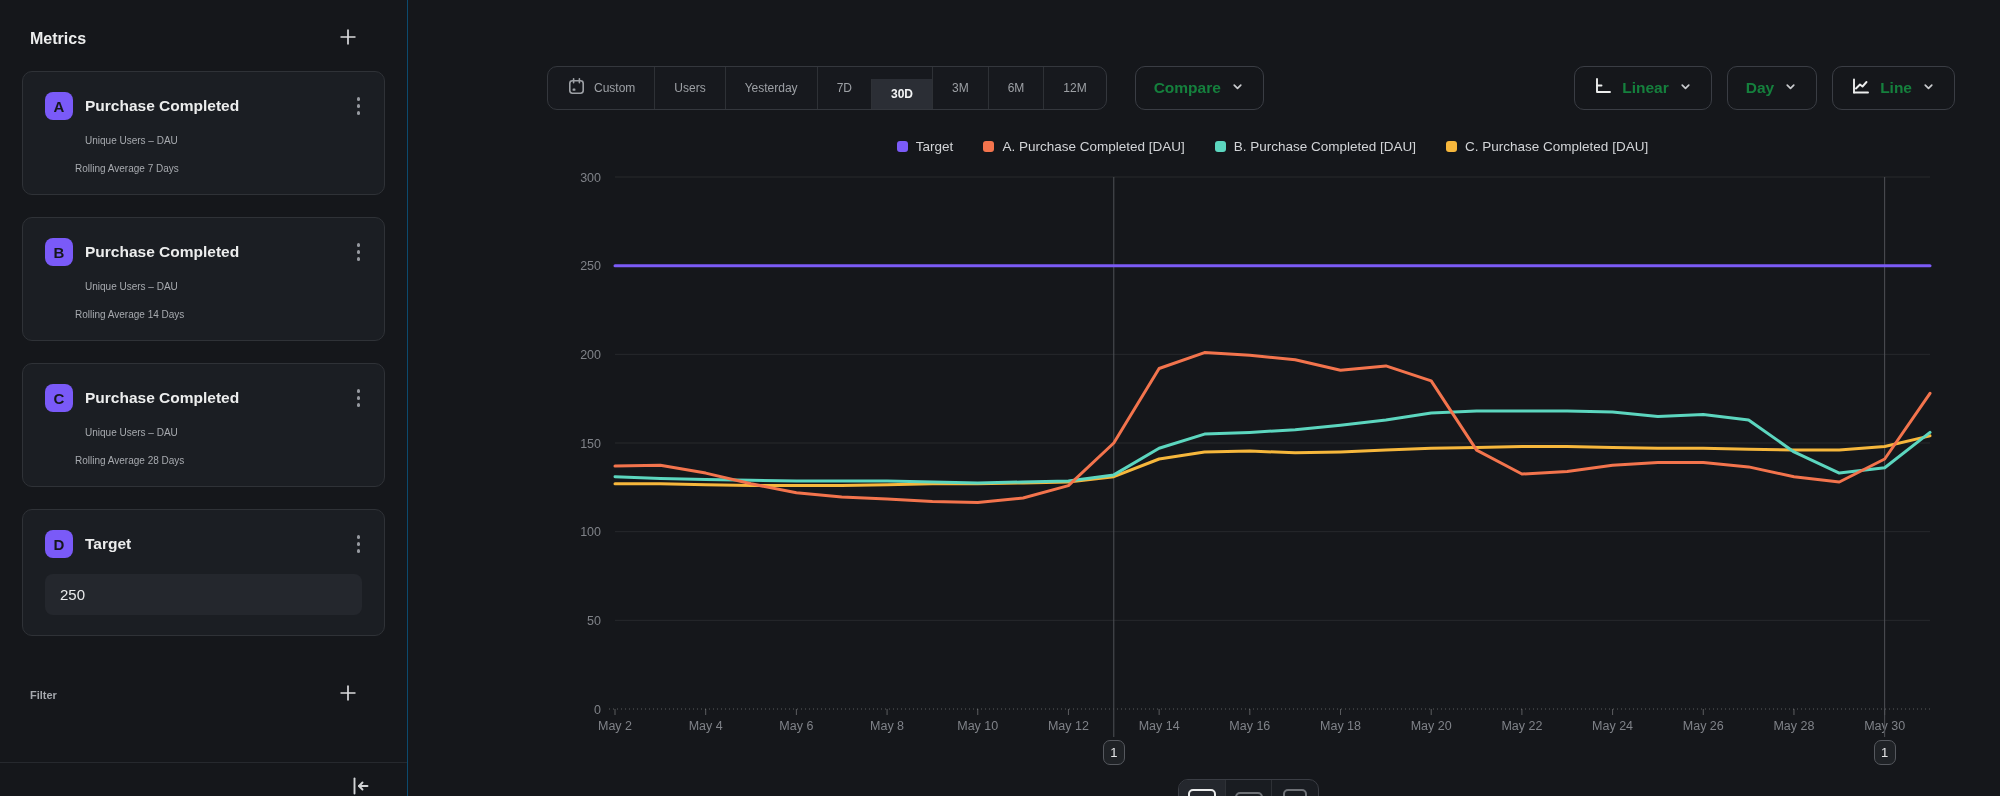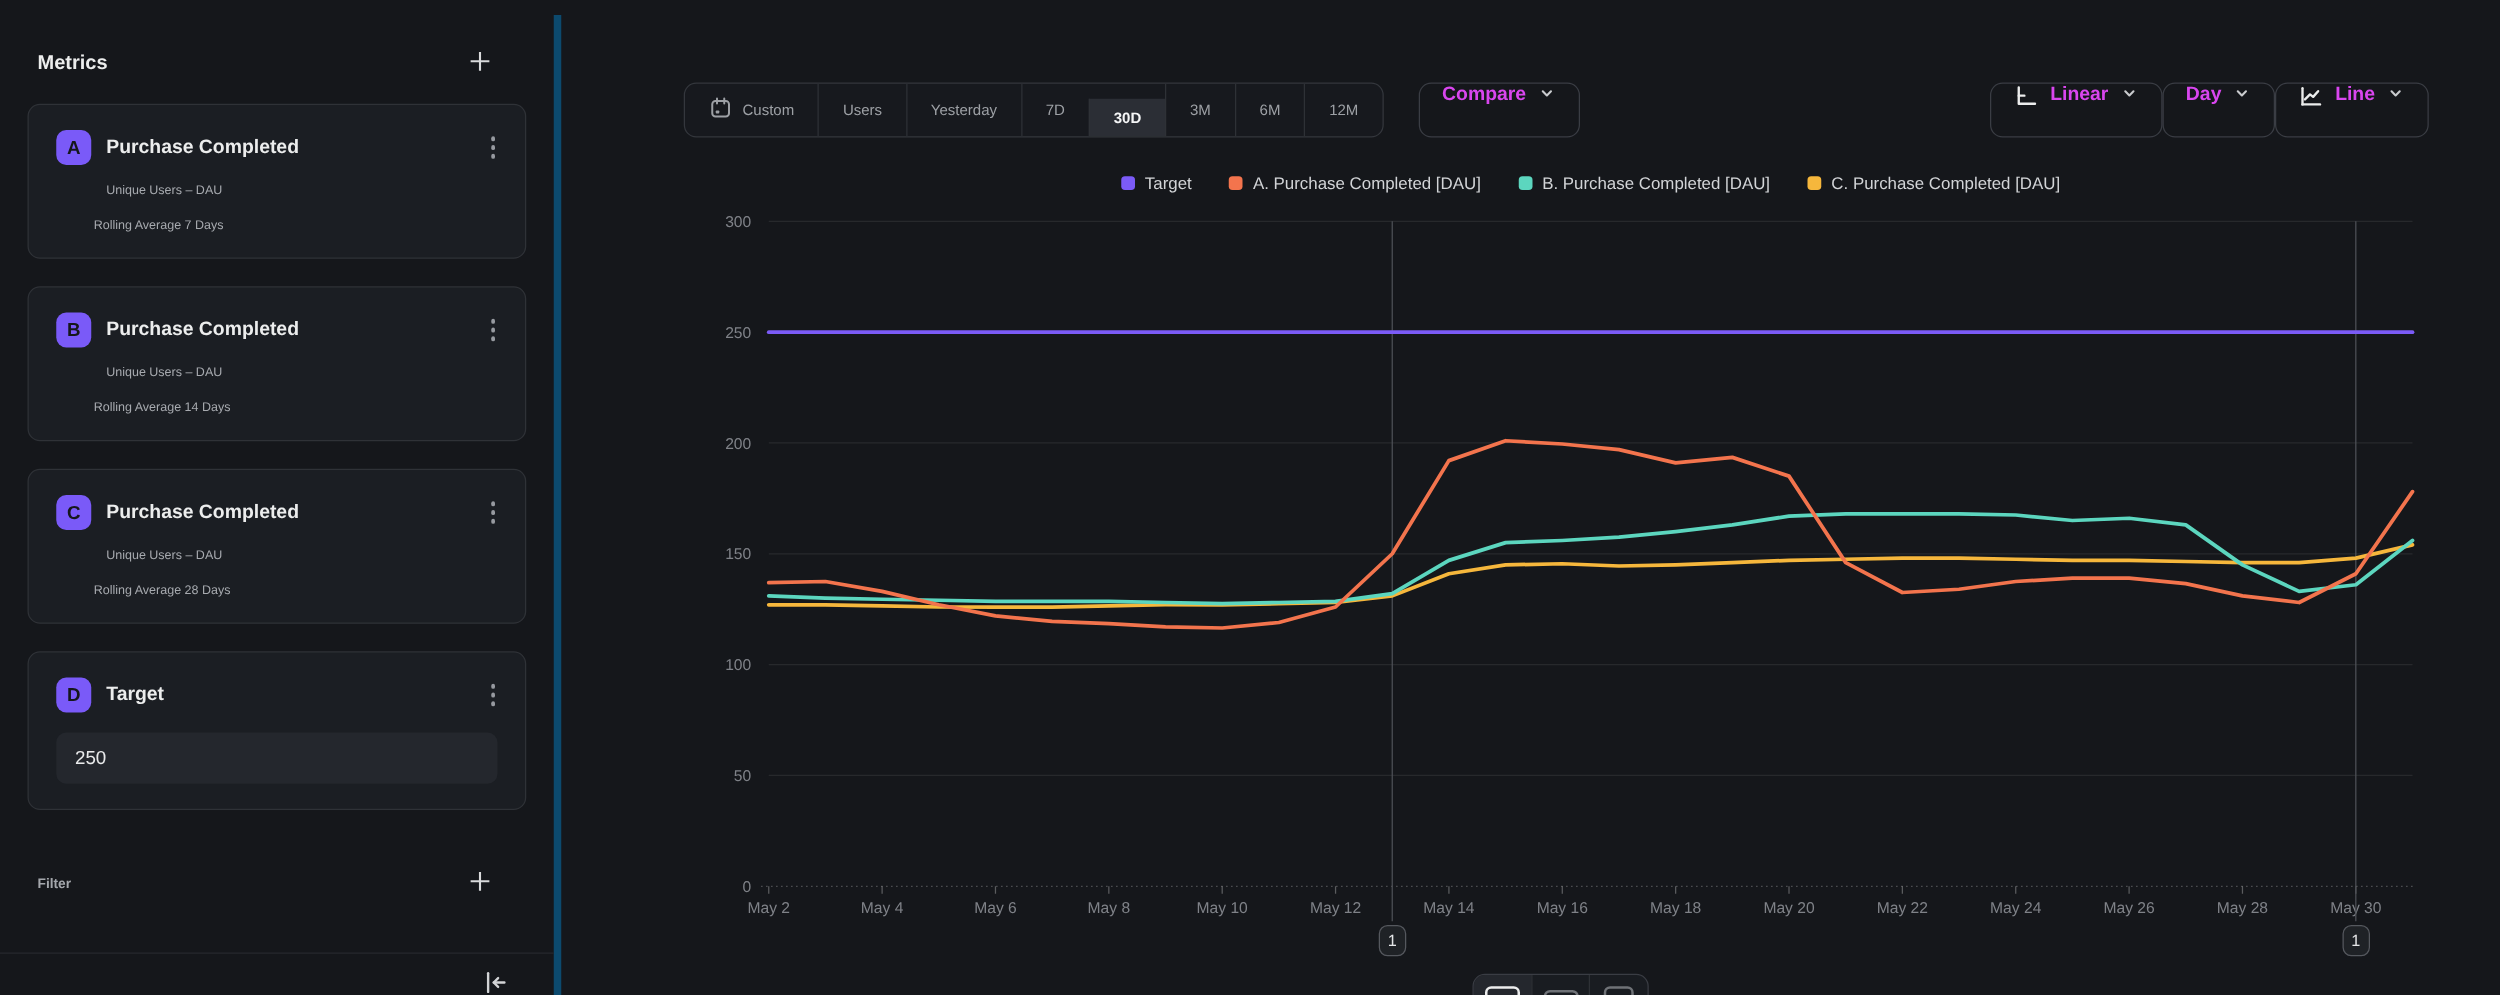--- a/index.html
+++ b/index.html
@@ -9,7 +9,7 @@
     font-family:"Liberation Sans", sans-serif;
   }
   
-  .sidebar{position:absolute;left:0;top:12px;bottom:0;width:449px;border-right:6px solid #0c4a6e;box-sizing:border-box;}
+  .sidebar{position:absolute;left:0;top:0;bottom:0;width:408px;border-right:1px solid #0c4a6e;box-sizing:border-box;}
   .sb-head{display:flex;align-items:center;justify-content:space-between;padding:28px 50px 0 30px;}
   .sb-title{font-size:16px;font-weight:700;color:#eceded;}
   .icon-btn{background:none;border:none;padding:0;cursor:pointer;display:flex;align-items:center;}

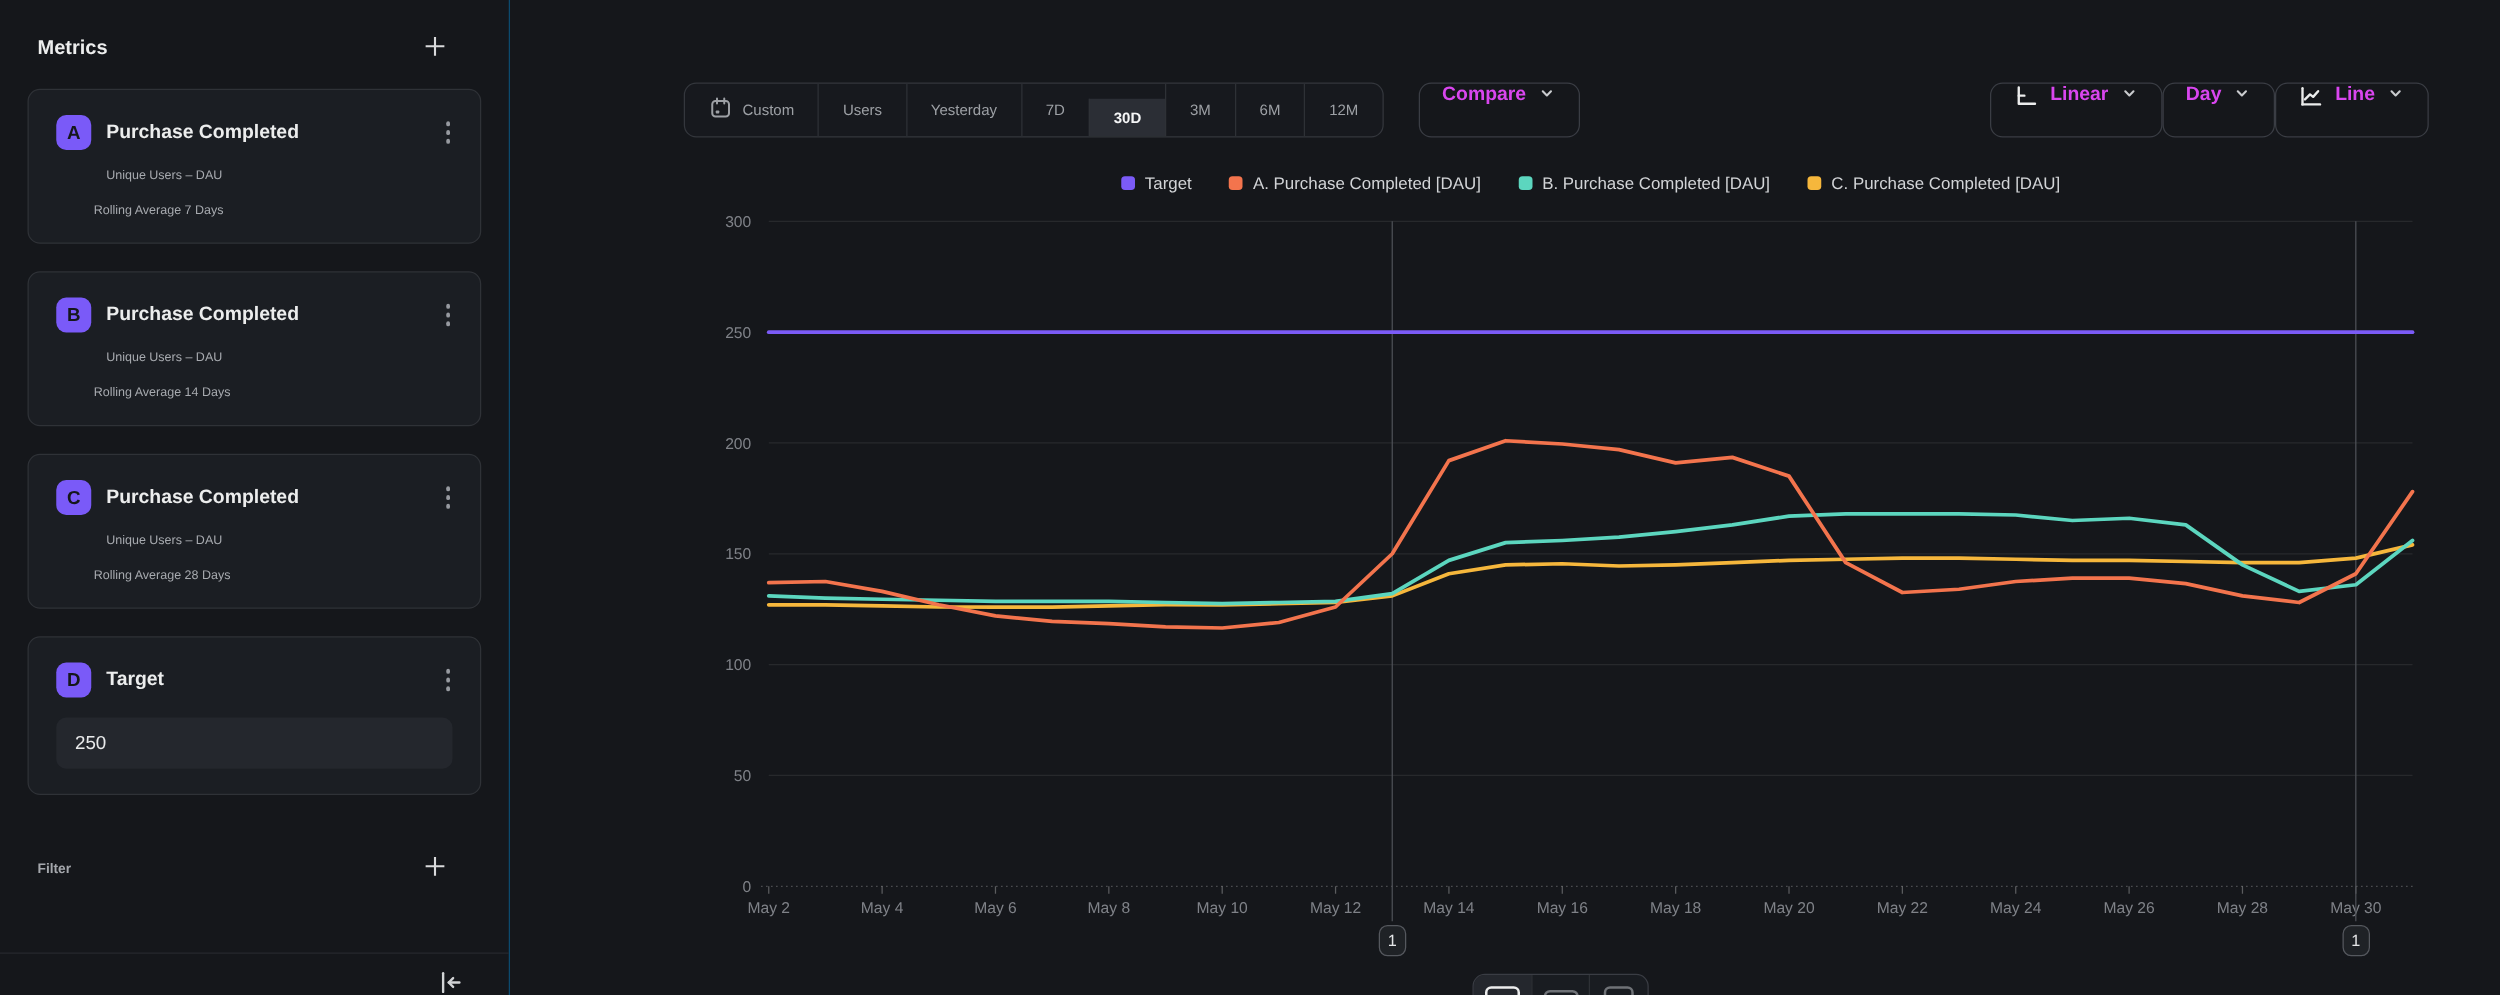--- a/index.html
+++ b/index.html
@@ -34,7 +34,7 @@
   .seg-cell{display:flex;align-items:center;gap:8px;padding:0 19px;font-size:12px;color:#9da0a5;border-left:1px solid #2e3136;cursor:pointer;white-space:nowrap;}
   .seg-cell:first-child{border-left:none;}
   .seg-cell.active{background:#2b2e35;color:#f4f5f6;font-weight:700;margin-top:12px;}
-  .btn{display:flex;align-items:flex-start;gap:9px;height:44px;box-sizing:border-box;padding:0 18px;border:1px solid #3a3d44;border-radius:10px;background:transparent;color:#d946ef;font-size:15.5px;font-weight:700;font-family:"Liberation Sans", sans-serif;cursor:pointer;}
+  .btn{display:flex;align-items:center;gap:9px;height:44px;box-sizing:border-box;padding:0 18px;border:1px solid #3a3d44;border-radius:10px;background:transparent;color:#15803d;font-size:15.5px;font-weight:700;font-family:"Liberation Sans", sans-serif;cursor:pointer;}
   .compare{margin-left:28px;}
   .right-tools{position:absolute;top:66px;right:57px;display:flex;}
   

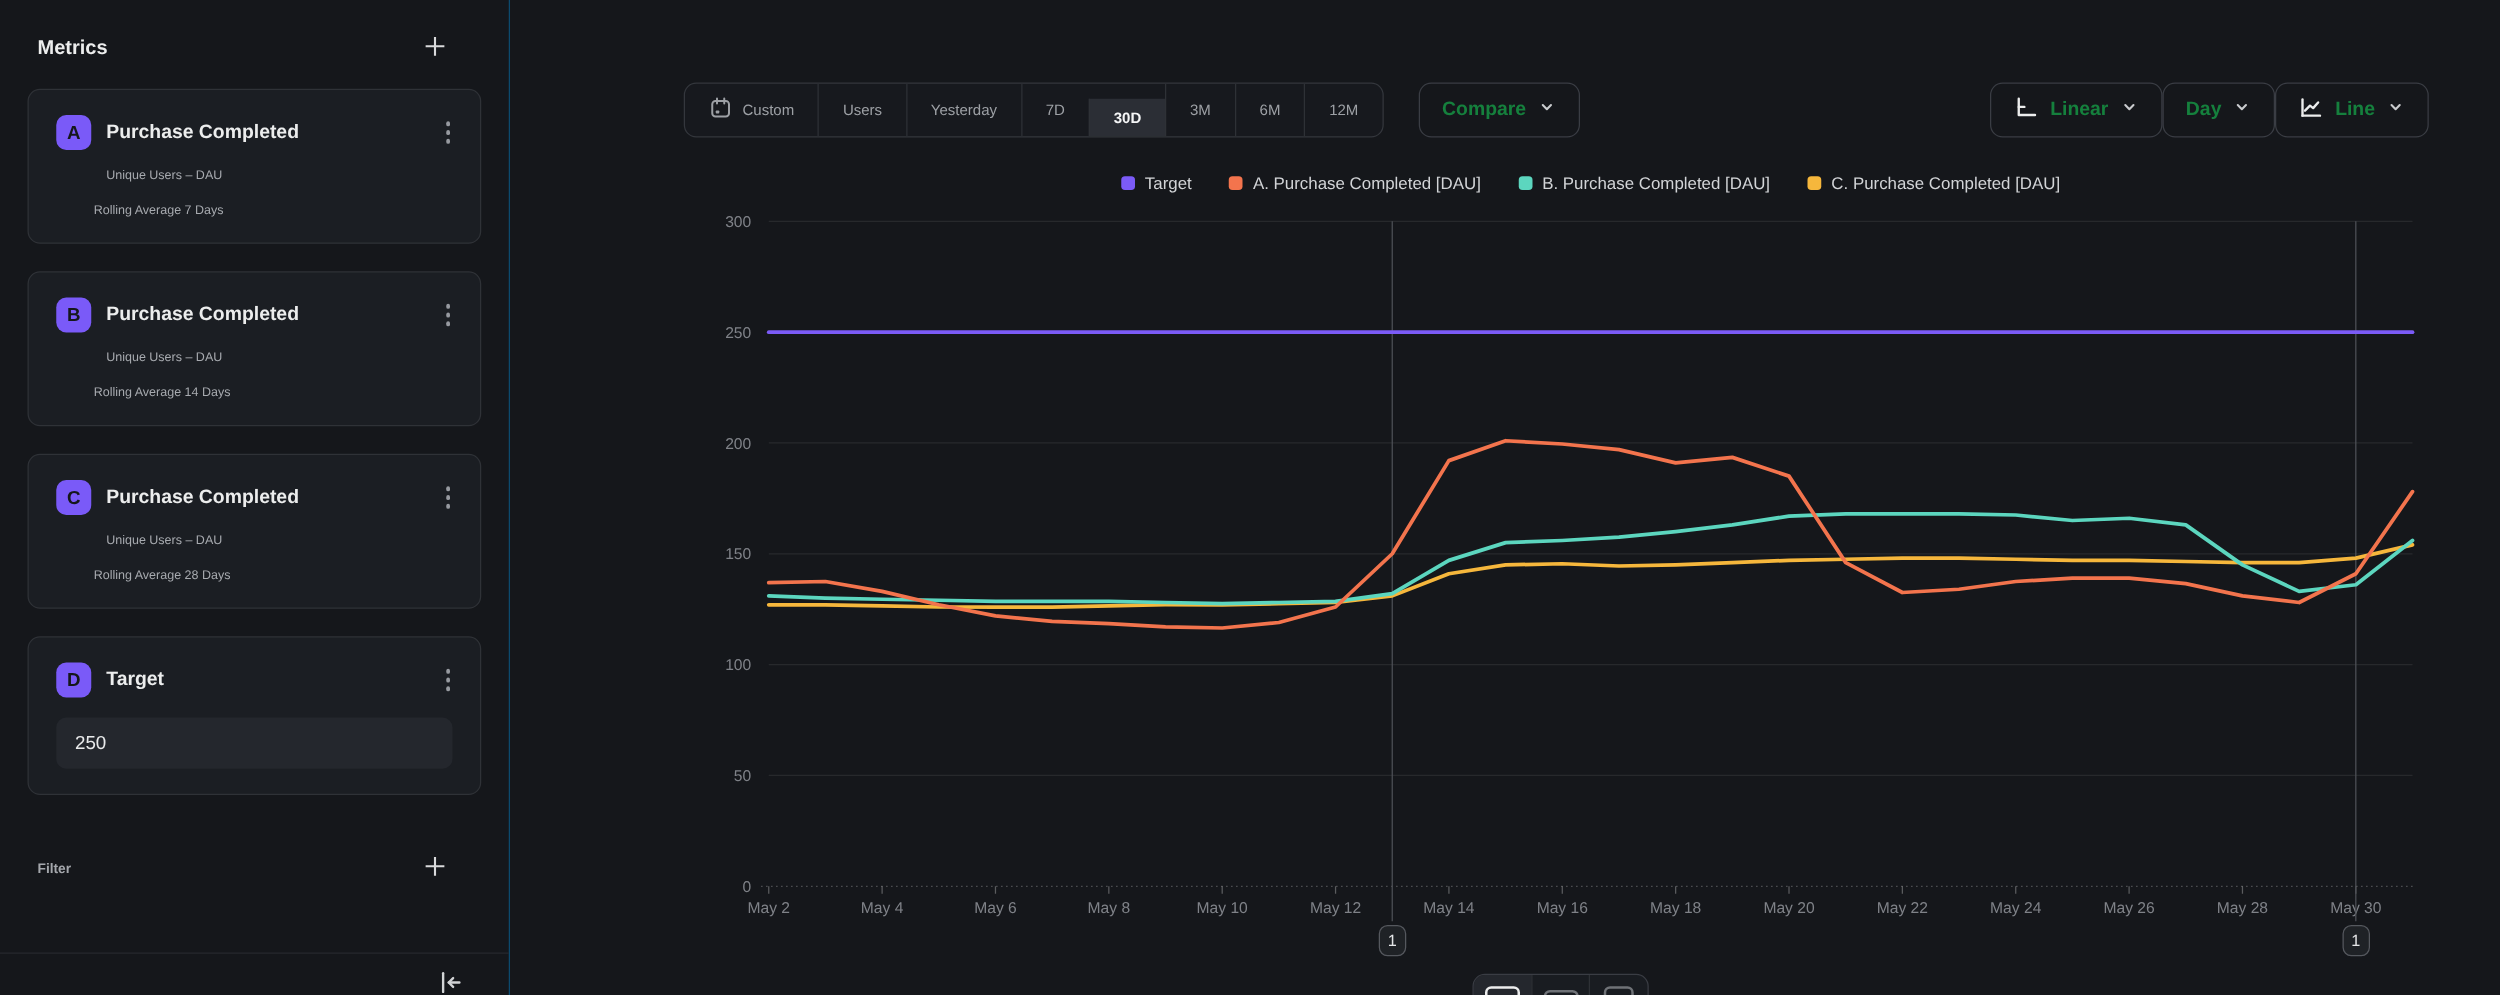--- a/index.html
+++ b/index.html
@@ -36,7 +36,7 @@
   .seg-cell.active{background:#2b2e35;color:#f4f5f6;font-weight:700;margin-top:12px;}
   .btn{display:flex;align-items:center;gap:9px;height:44px;box-sizing:border-box;padding:0 18px;border:1px solid #3a3d44;border-radius:10px;background:transparent;color:#15803d;font-size:15.5px;font-weight:700;font-family:"Liberation Sans", sans-serif;cursor:pointer;}
   .compare{margin-left:28px;}
-  .right-tools{position:absolute;top:66px;right:57px;display:flex;}
+  .right-tools{position:absolute;top:66px;right:45px;display:flex;gap:15px;}
   
   .legend{position:absolute;left:155px;top:139px;width:1315px;display:flex;justify-content:center;gap:30px;}
   .legend-item{display:flex;align-items:center;gap:8px;cursor:pointer;}

